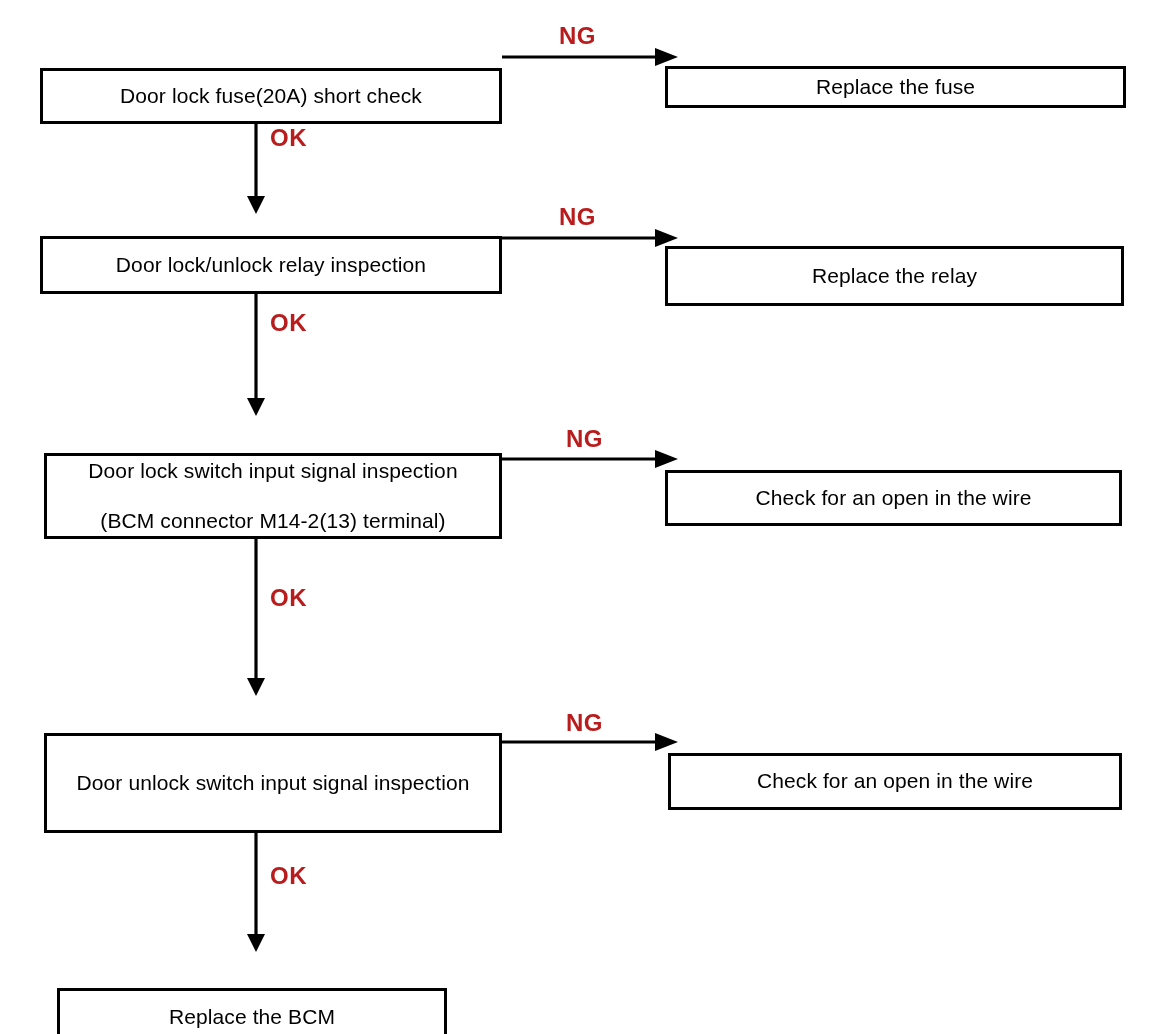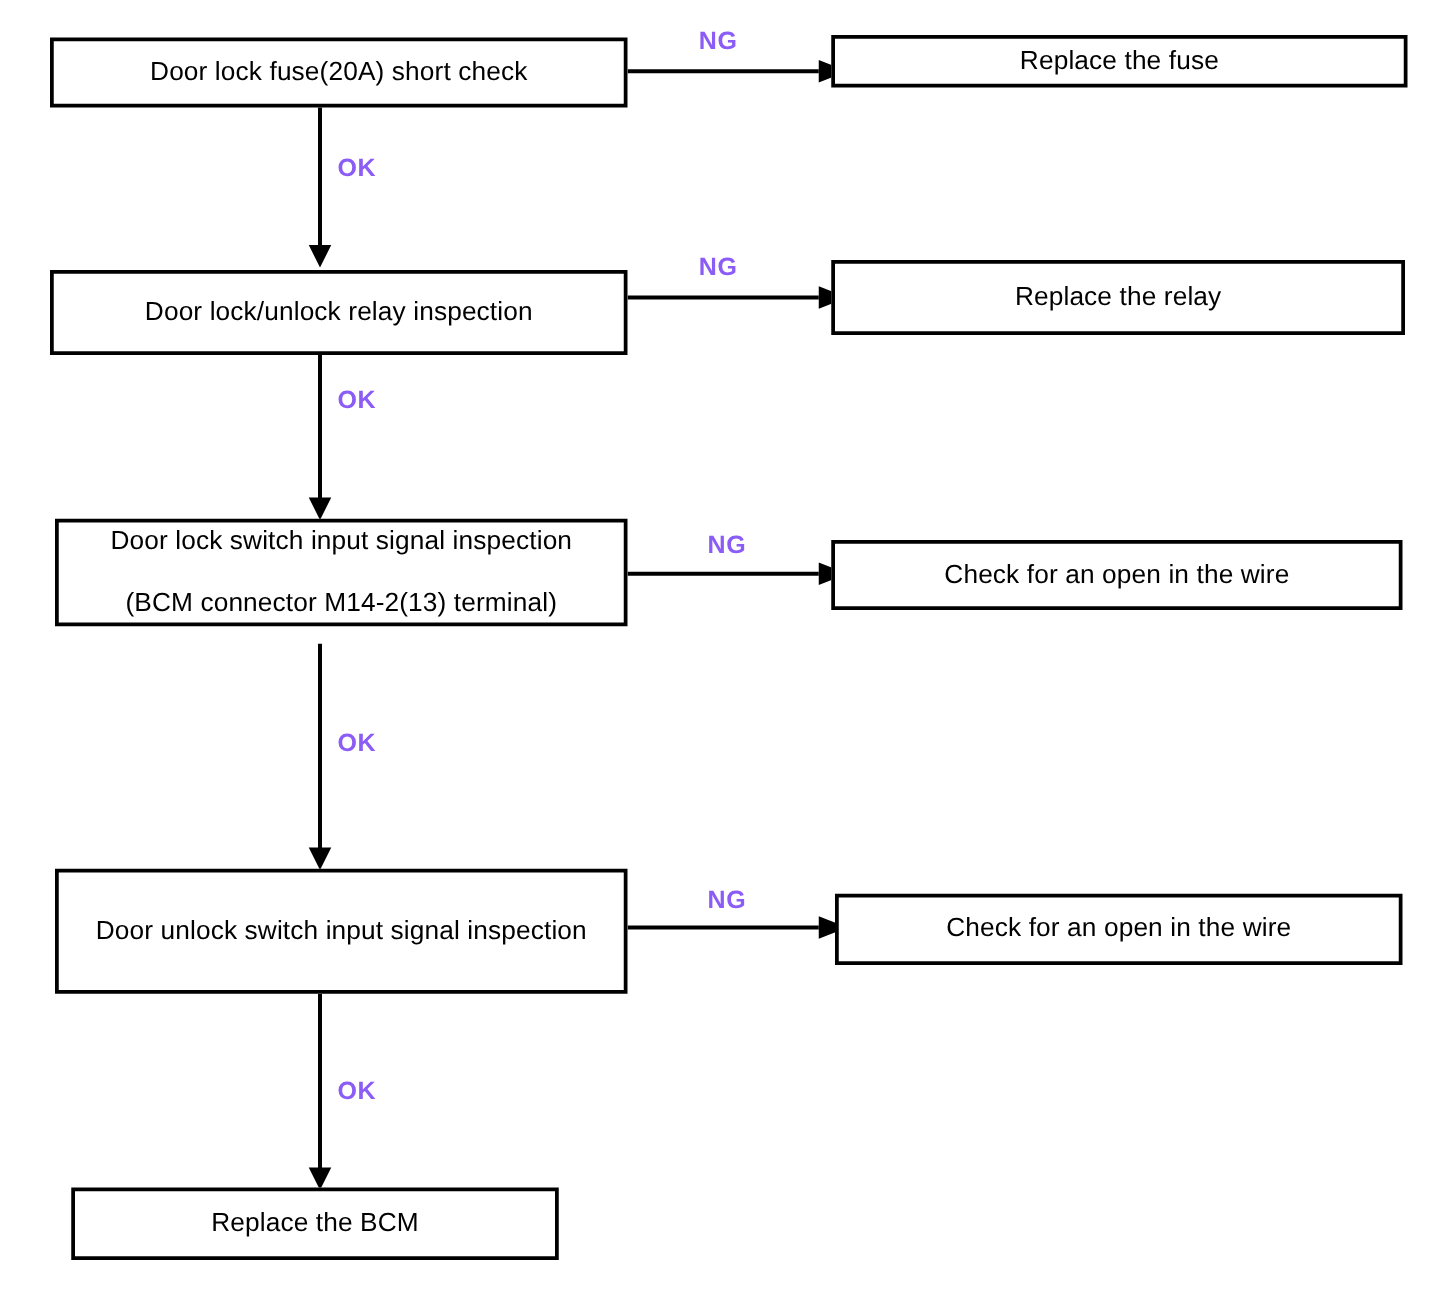--- a/index.html
+++ b/index.html
@@ -39,10 +39,10 @@
   }
   .edge-label {
     position: absolute;
-    font-size: 20px;
+    font-size: 24px;
     font-weight: bold;
     letter-spacing: 0.5px;
-    color: #8b5cf6;
+    color: #b91c1c;
     white-space: nowrap;
   }
   svg.wires {

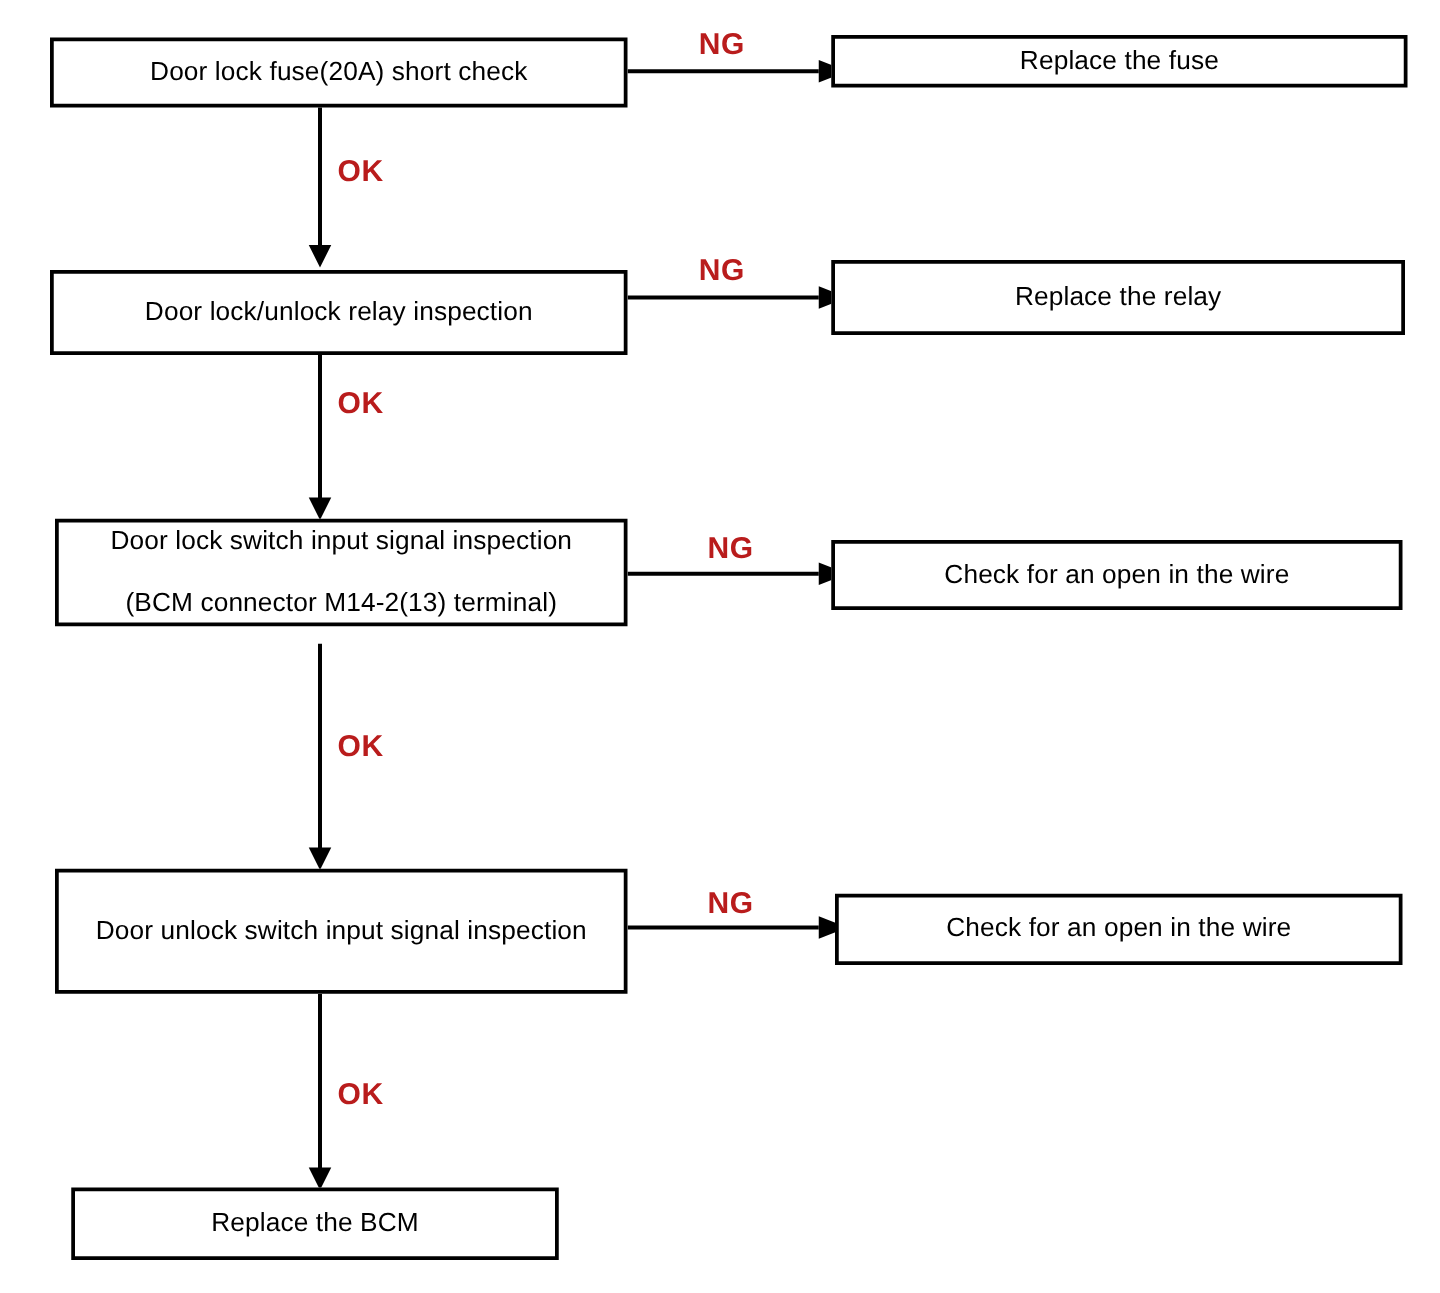--- a/index.html
+++ b/index.html
@@ -33,6 +33,7 @@
     line-height: 1.45;
     color: #000000;
     letter-spacing: 0.1px;
+    margin-top: 38px;
   }
   .node .line2 {
     display: block;

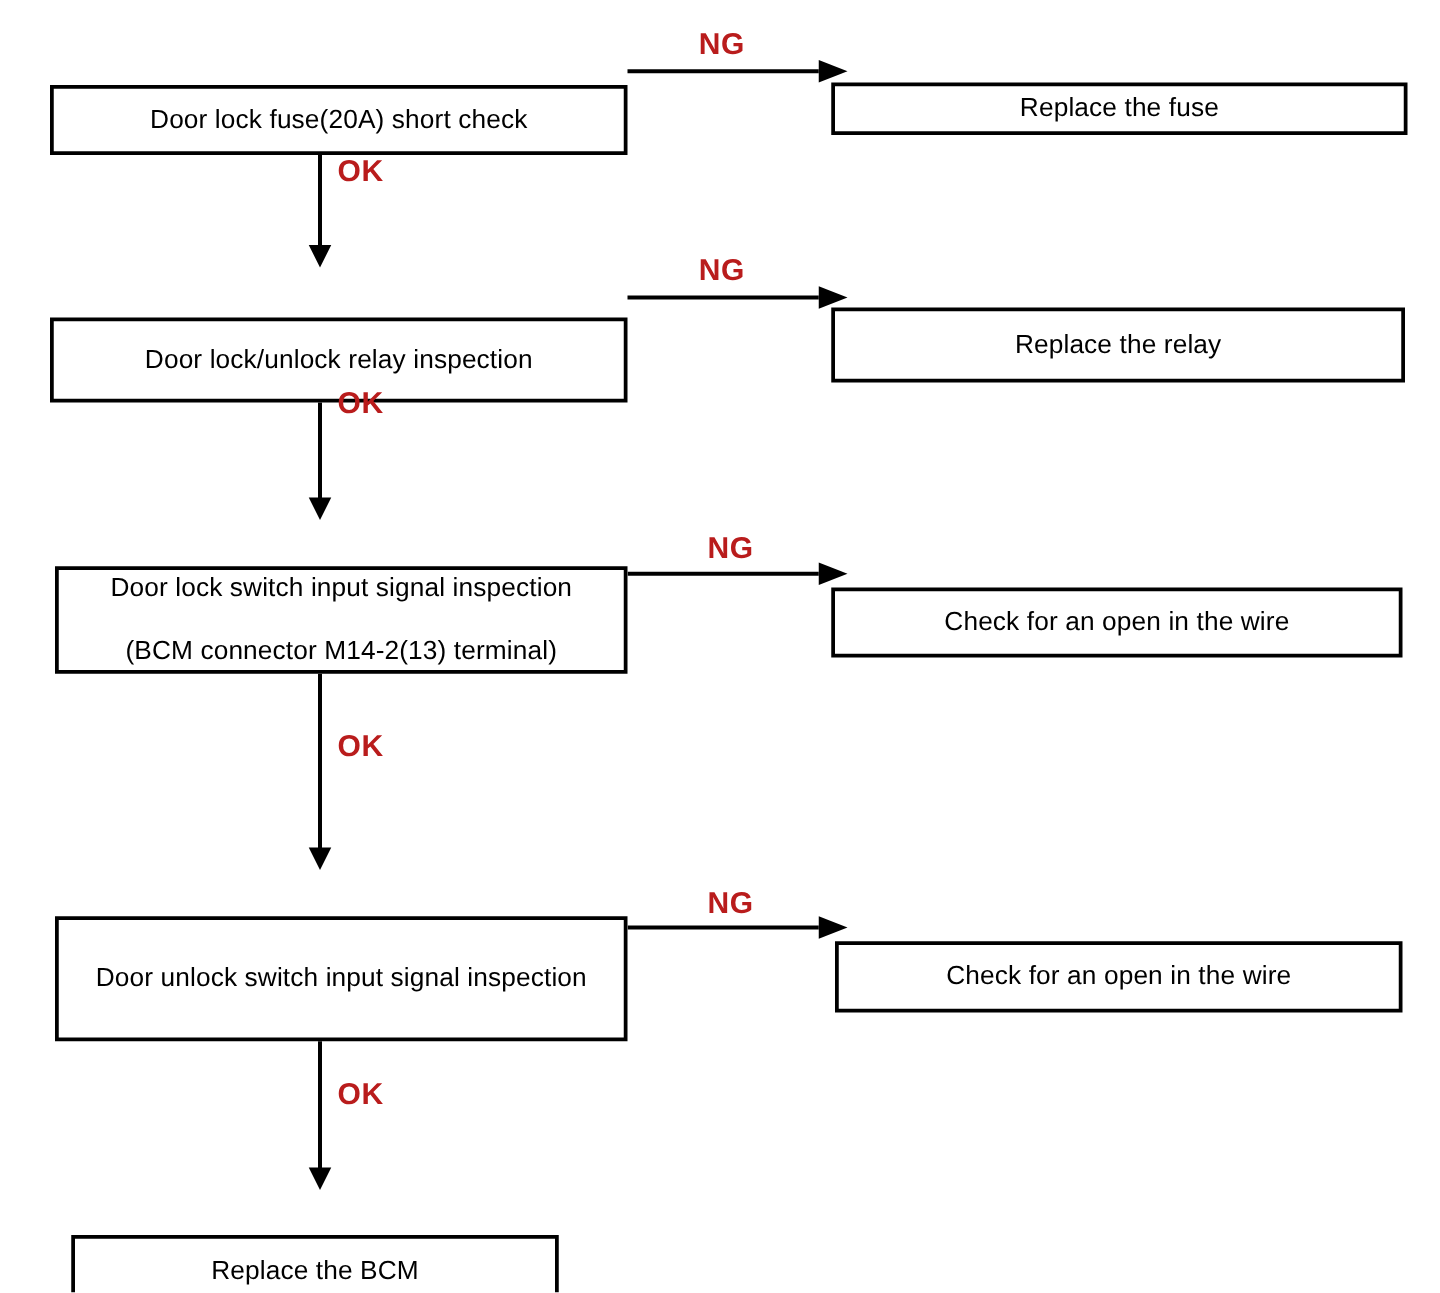--- a/index.html
+++ b/index.html
@@ -106,7 +106,7 @@
 
   <div class="edge-label" style="left:270px; top:124px;">OK</div>
 
-  <div class="node" style="left:40px; top:216px; width:462px; height:68px;">
+  <div class="node" style="left:40px; top:198px; width:462px; height:58px;">
     <span>Door lock/unlock relay inspection</span>
   </div>
 

